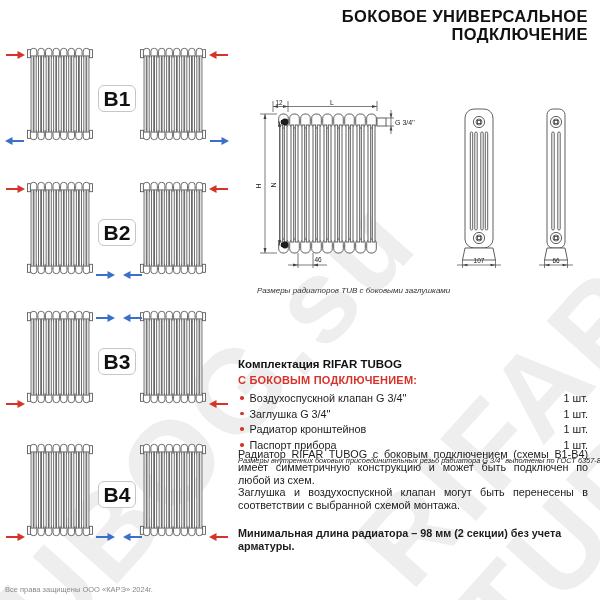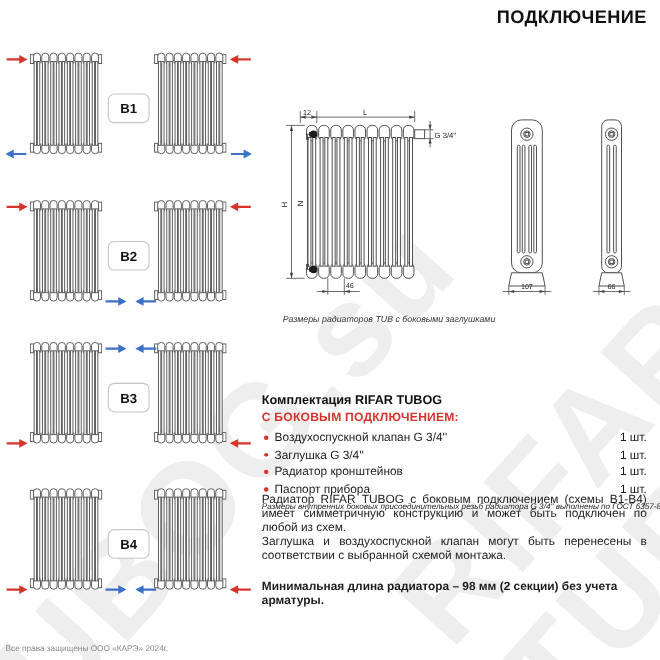--- a/index.html
+++ b/index.html
@@ -53,6 +53,7 @@
     </div>
 
   <div class="title">
+    <div>БОКОВОЕ УНИВЕРСАЛЬНОЕ</div>
     <div>ПОДКЛЮЧЕНИЕ</div>
   </div>
 

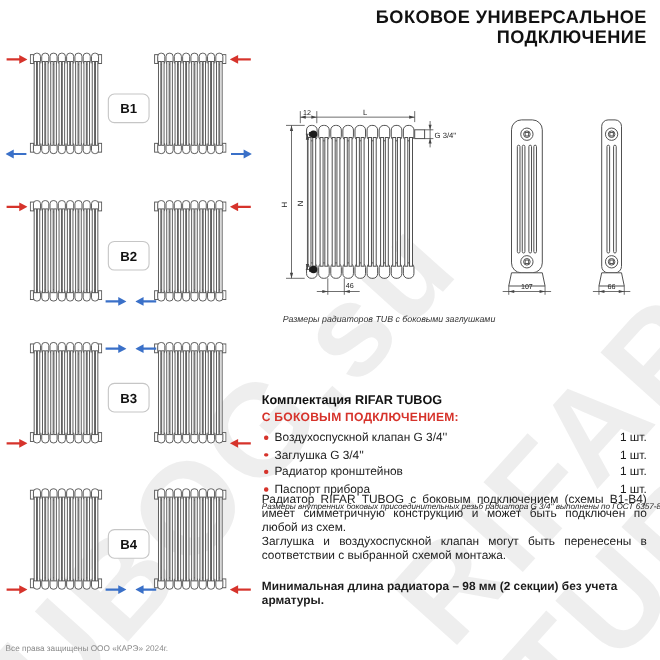--- a/index.html
+++ b/index.html
@@ -19,7 +19,7 @@
   .radiator.right{left:140px;}
   .scheme-label{position:absolute;left:98px;top:40px;width:36px;height:25px;background:#fff;
       border:1.5px solid #c6c6c6;border-radius:6px;display:flex;align-items:center;justify-content:center;
-      font-weight:bold;font-size:12px;color:#111;}
+      font-weight:bold;font-size:21px;color:#111;}
   .arrow{position:absolute;width:20px;height:10px;}
   
   .front-view{position:absolute;left:248px;top:98px;width:178px;height:178px;z-index:2;}

